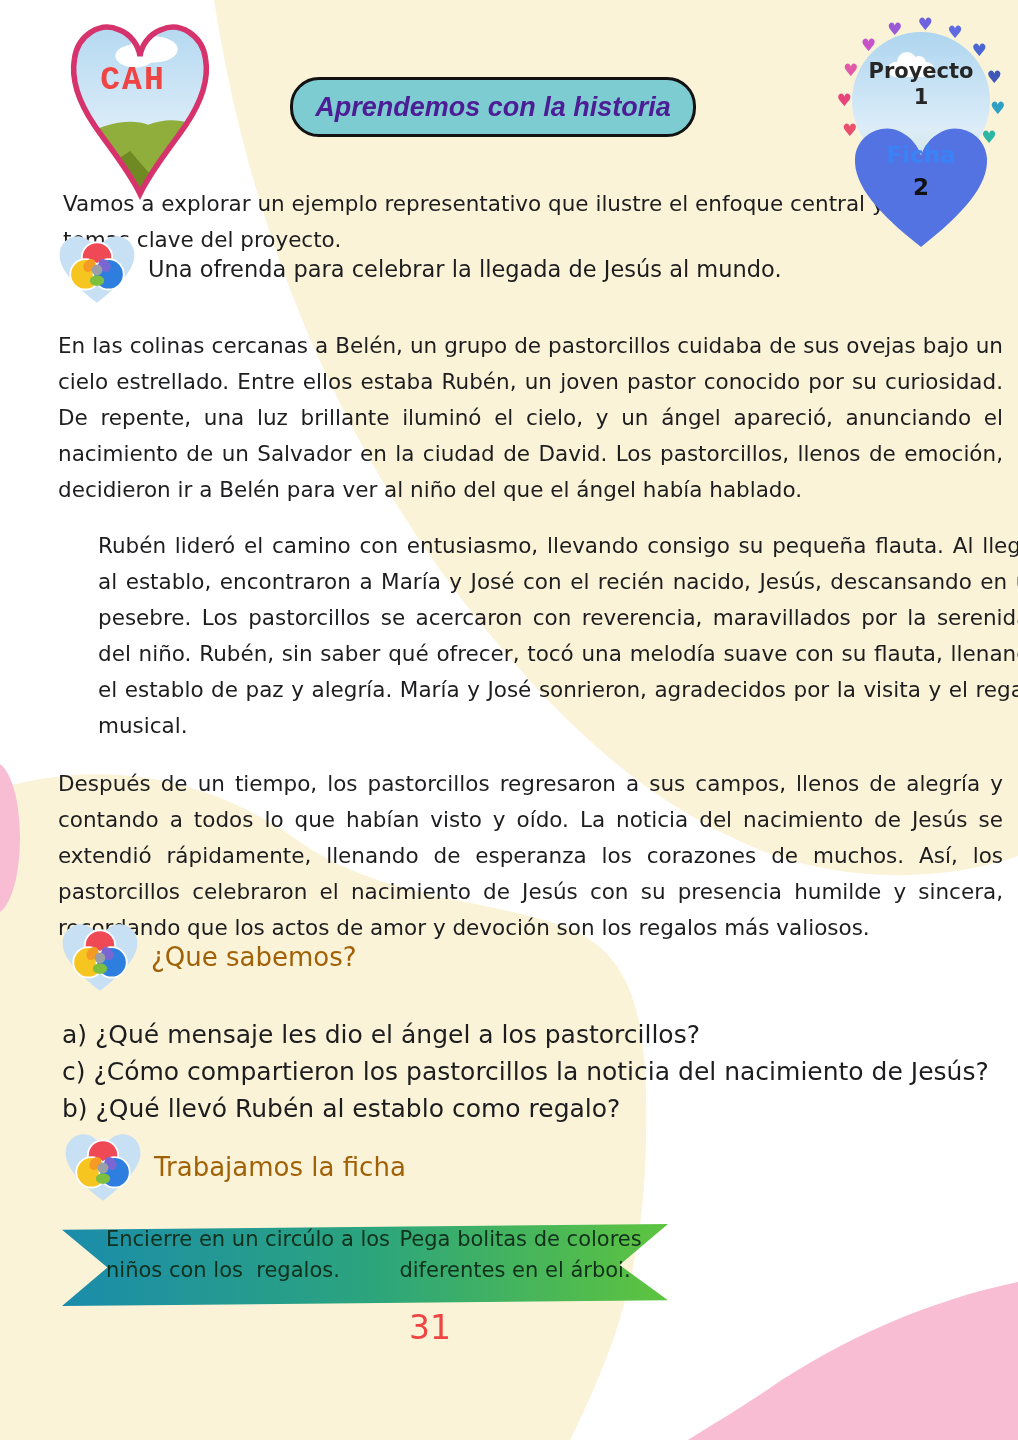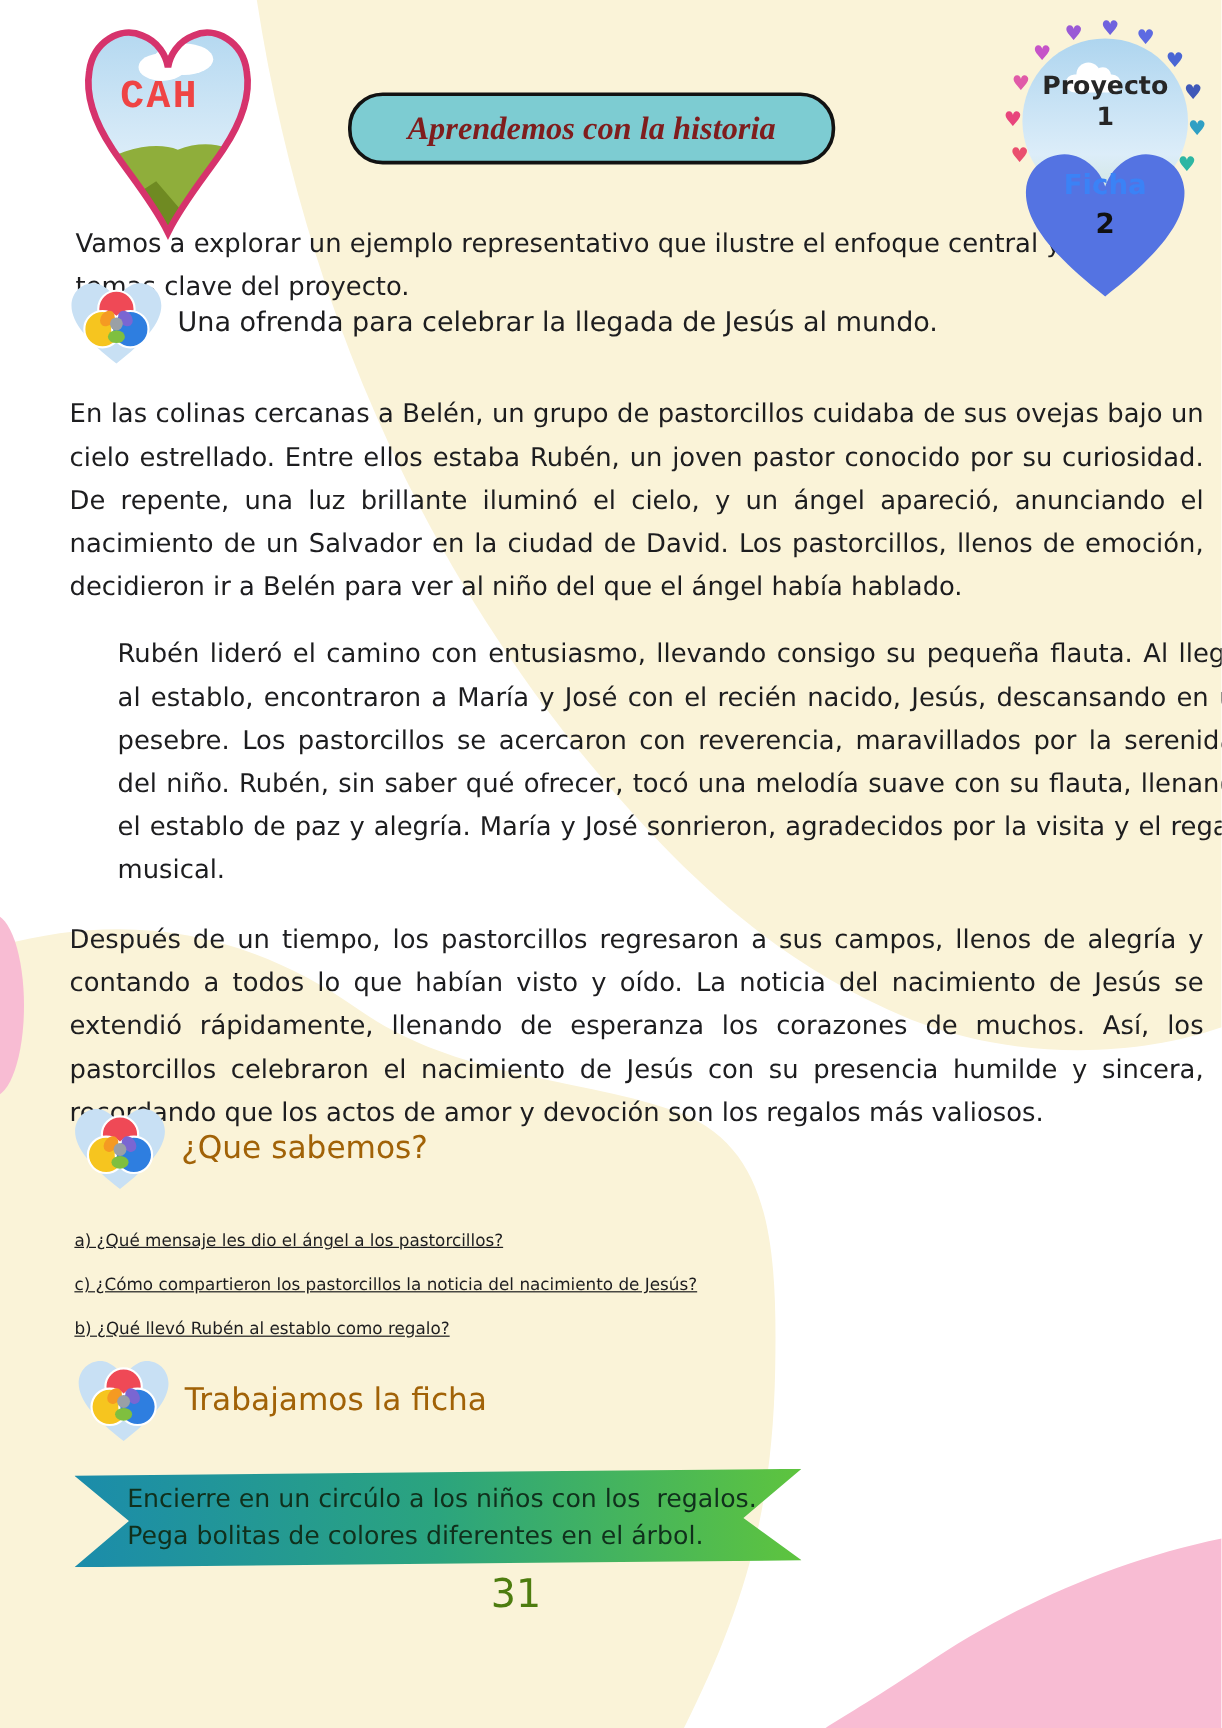--- a/index.html
+++ b/index.html
@@ -15,8 +15,8 @@
     font-family:Liberation Mono, monospace;font-weight:bold;font-size:33px;letter-spacing:2px;color:#ef4444;}
   #banner{left:290px;top:77px;width:400px;height:54px;background:#7dccd2;border:3.5px solid #121212;
     border-radius:29px;display:flex;align-items:center;justify-content:center;z-index:3;}
-  #banner-title{font-family:Liberation Serif, serif;font-style:italic;font-weight:bold;
-    font-size:27px;color:#7f1d1d;}
+  #banner-title{font-family:Liberation Sans, sans-serif;font-style:italic;font-weight:bold;
+    font-size:27px;color:#4c1d95;}
   #badge{left:836px;top:18px;width:170px;height:210px;z-index:3;}
   #badge-circle{position:absolute;left:16px;top:14px;width:138px;height:138px;border-radius:50%;
     background:linear-gradient(#aed5ef,#dcedf9 70%,#cfe3d9);display:flex;flex-direction:column;

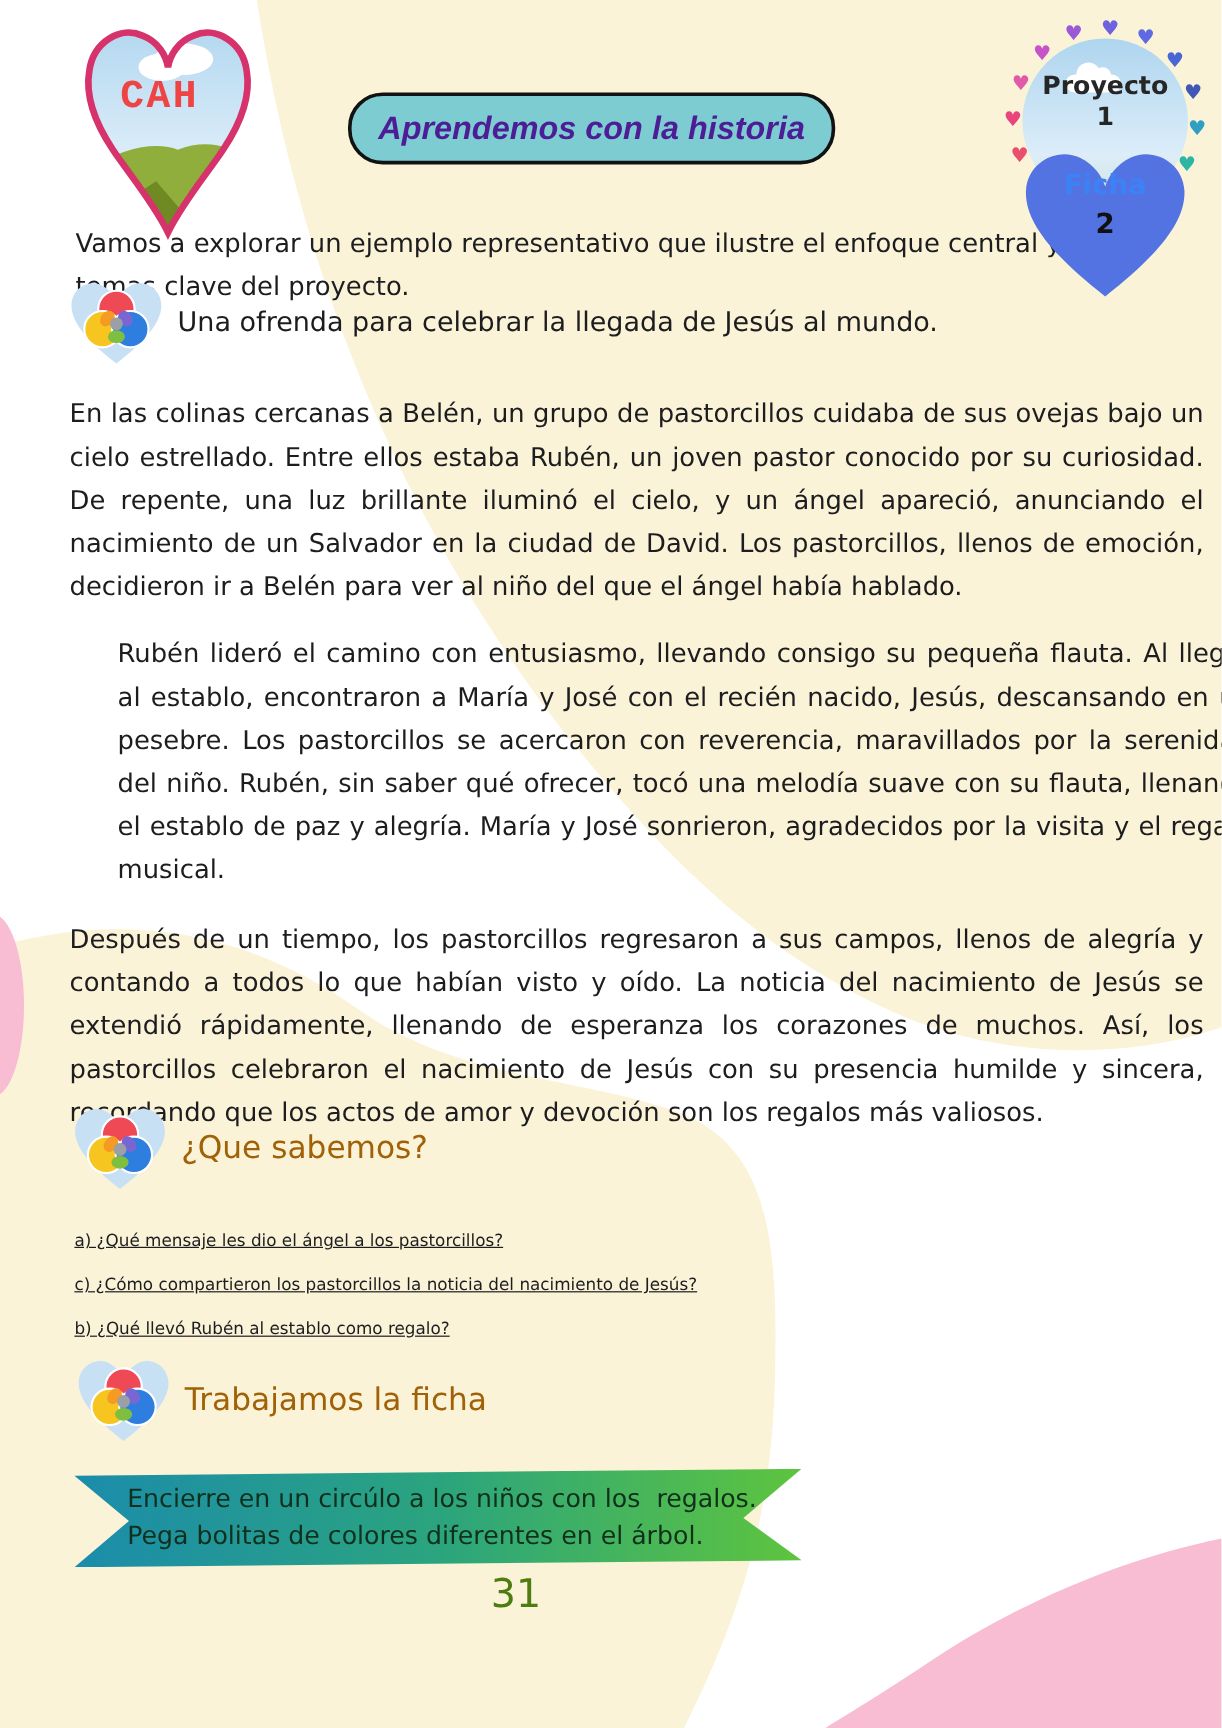--- a/index.html
+++ b/index.html
@@ -44,7 +44,7 @@
   .venn{width:90px;height:82px;flex:none;}
   .section-heading{font-size:26px;font-weight:500;color:#a16207;}
   #qhead-row{left:55px;top:916px;width:600px;}
-  #questions{left:62px;top:1016px;width:920px;z-index:2;font-size:14px;line-height:37px;font-weight:500;white-space:nowrap;text-decoration:underline;}
+  #questions{left:62px;top:1016px;width:920px;z-index:2;font-size:25px;line-height:37px;font-weight:500;white-space:nowrap;}
   #thead-row{left:58px;top:1126px;width:600px;}
   
   #ribbon{left:62px;top:1224px;width:606px;height:82px;z-index:2;

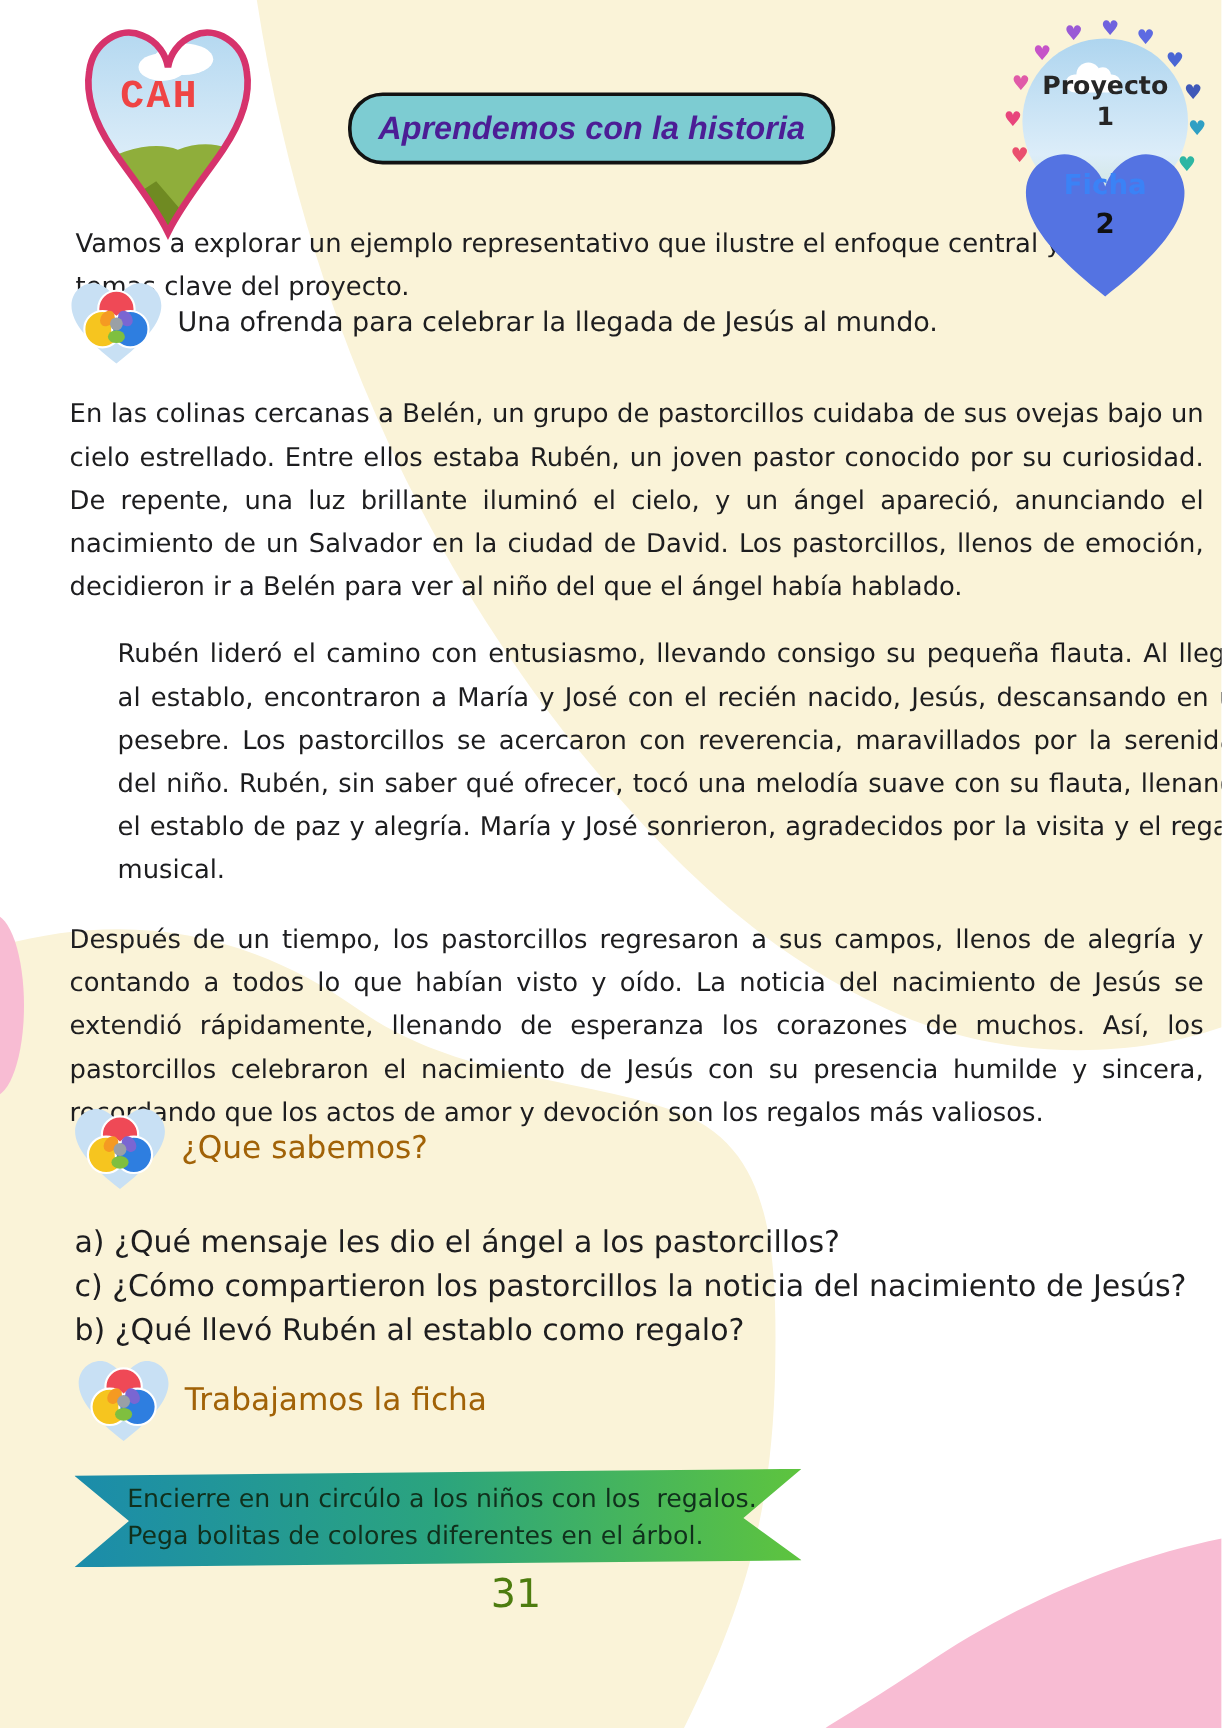--- a/index.html
+++ b/index.html
@@ -50,7 +50,7 @@
   #ribbon{left:62px;top:1224px;width:606px;height:82px;z-index:2;
     background:linear-gradient(90deg,#1b8cab,#2ba47e,#5ec43e);
     clip-path:polygon(0 7%,100% 0,92% 50%,100% 93%,0 100%,7.5% 53%);
-    display:flex;flex-direction:column;justify-content:center;padding-left:44px;box-sizing:border-box;}
+    display:flex;justify-content:center;padding-left:44px;box-sizing:border-box;}
   .ribbon-line{font-size:21px;line-height:31px;font-weight:500;color:#10301c;white-space:pre-wrap;}
   #page-number{left:380px;top:1308px;width:100px;text-align:center;font-size:33px;font-weight:500;color:#4d7c0f;z-index:2;}
 </style>

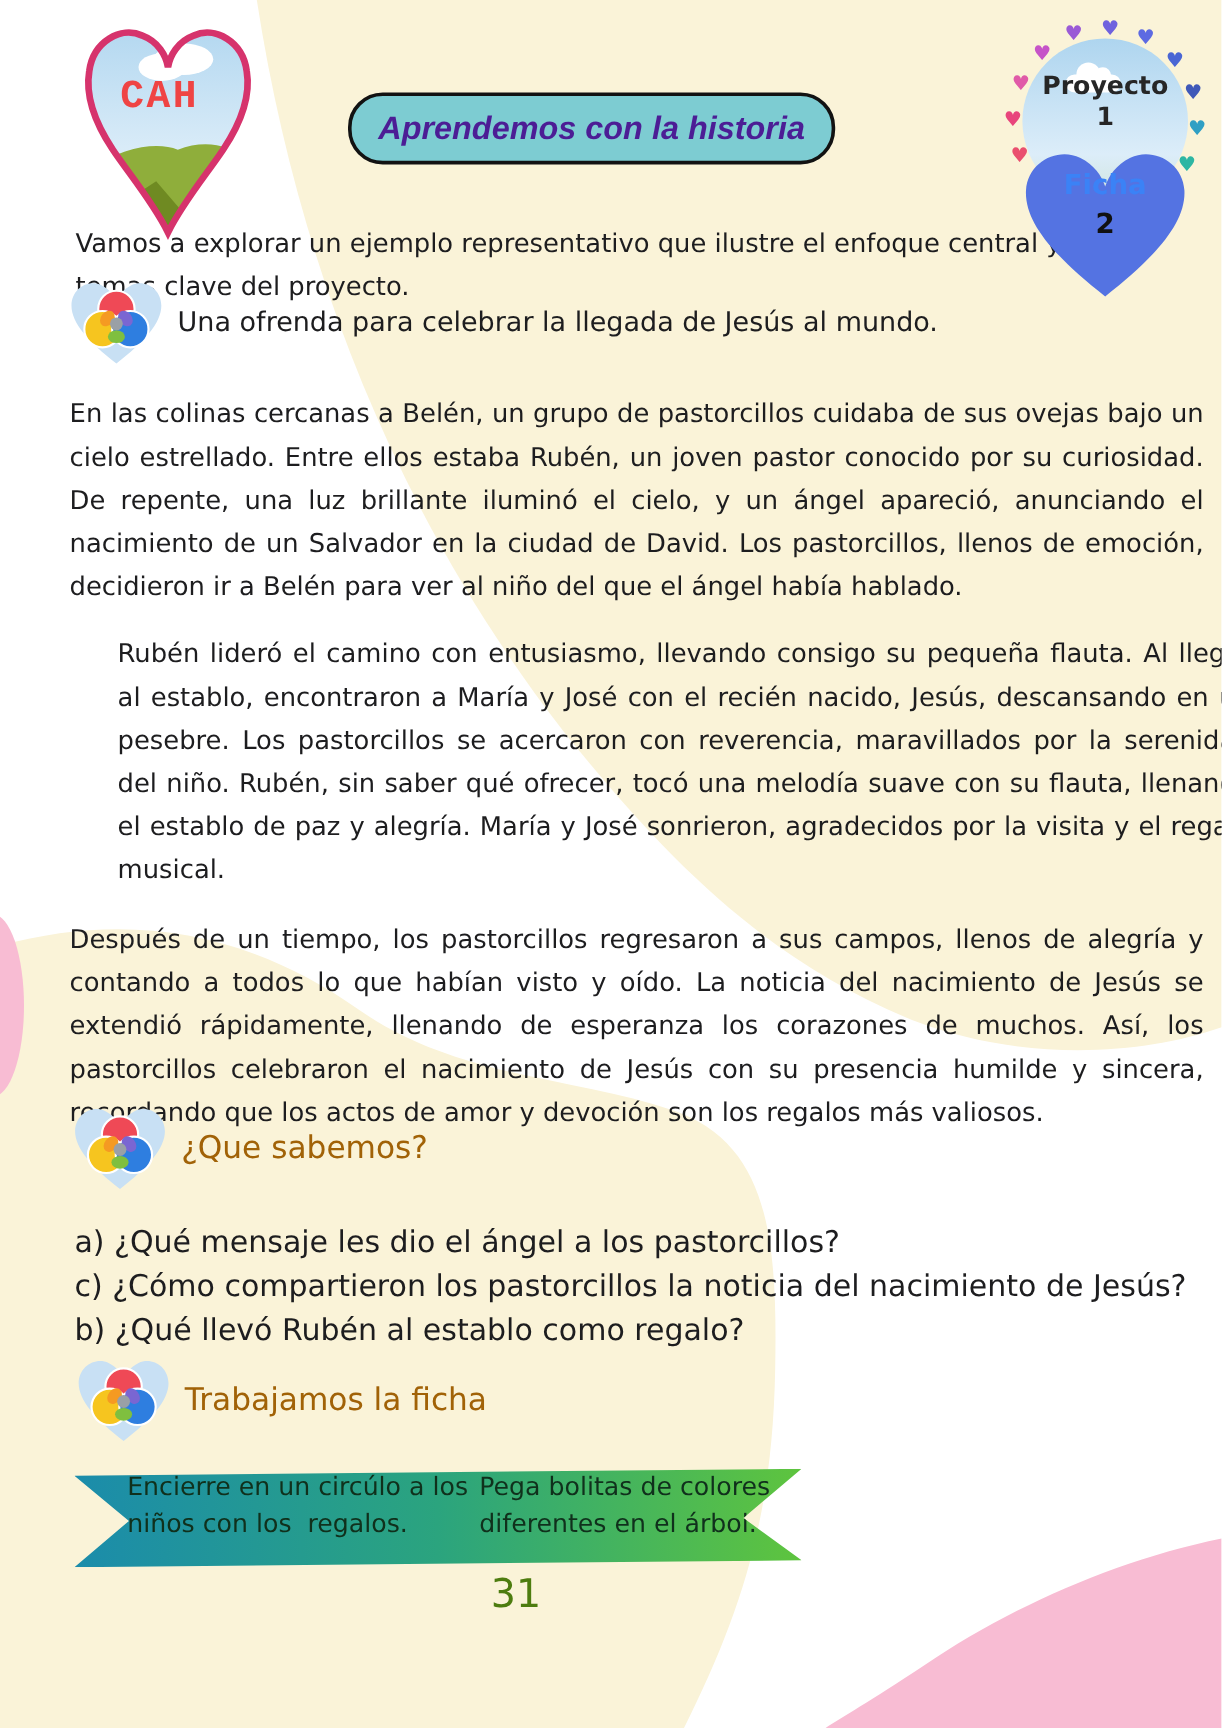--- a/index.html
+++ b/index.html
@@ -52,7 +52,7 @@
     clip-path:polygon(0 7%,100% 0,92% 50%,100% 93%,0 100%,7.5% 53%);
     display:flex;justify-content:center;padding-left:44px;box-sizing:border-box;}
   .ribbon-line{font-size:21px;line-height:31px;font-weight:500;color:#10301c;white-space:pre-wrap;}
-  #page-number{left:380px;top:1308px;width:100px;text-align:center;font-size:33px;font-weight:500;color:#4d7c0f;z-index:2;}
+  #page-number{left:380px;top:1308px;width:100px;text-align:center;font-size:33px;font-weight:500;color:#ef4444;z-index:2;}
 </style>
 </head>
 <body>

